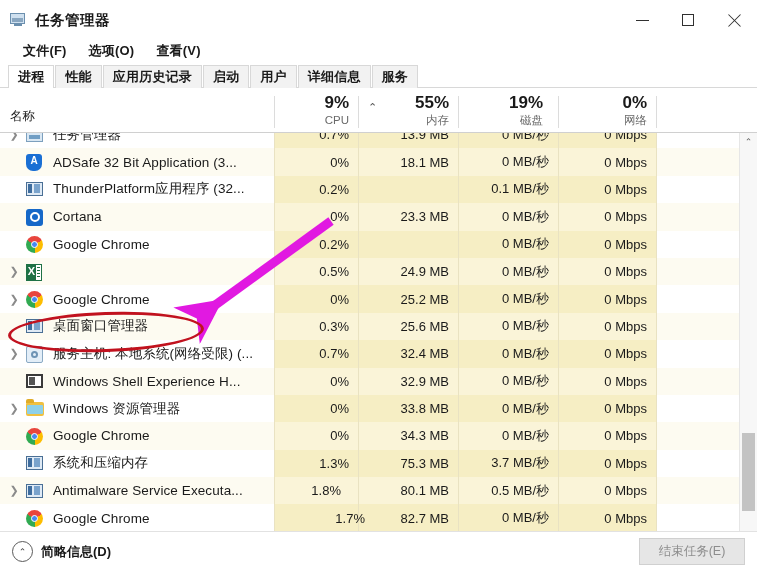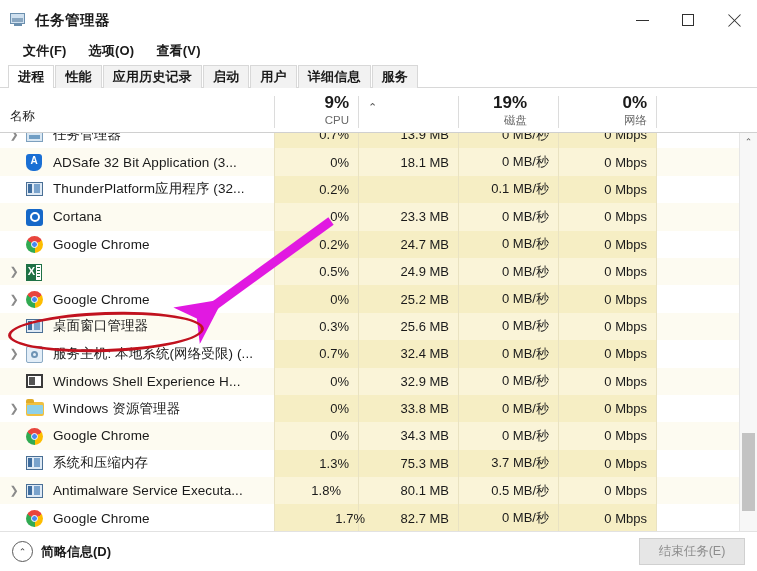--- a/index.html
+++ b/index.html
@@ -444,6 +444,10 @@
 
   <div class="ch-sep" style="left:358px;"></div>
   <span class="sort-caret" style="left:368px; top:14px;">⌃</span>
+  <div class="ch num" style="left:358px; width:100px; padding-right:9px;">
+    <div class="big">55%</div>
+    <div class="sub">内存</div>
+  </div>
 
   <div class="ch-sep" style="left:458px;"></div>
   <div class="ch num" style="left:436px; width:100px; padding-right:9px;">

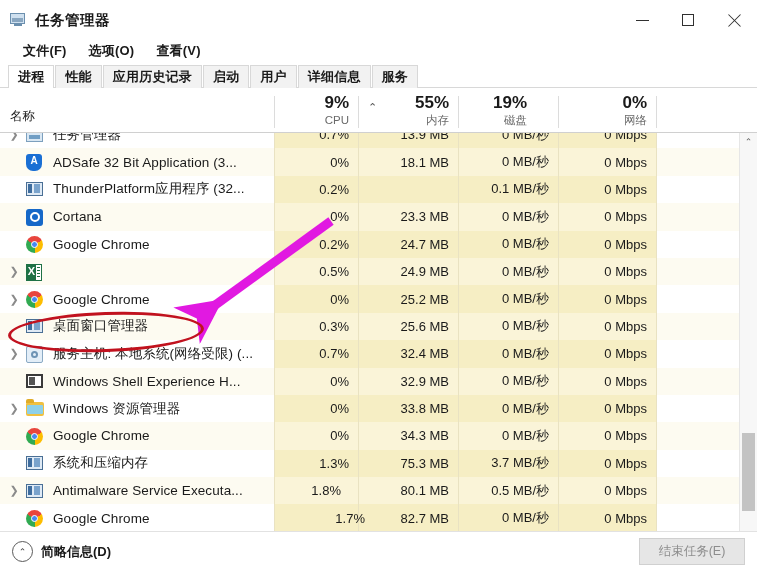--- a/index.html
+++ b/index.html
@@ -450,7 +450,7 @@
   </div>
 
   <div class="ch-sep" style="left:458px;"></div>
-  <div class="ch num" style="left:436px; width:100px; padding-right:9px;">
+  <div class="ch num" style="left:452px; width:100px; padding-right:9px;">
     <div class="big">19%</div>
     <div class="sub">磁盘</div>
   </div>

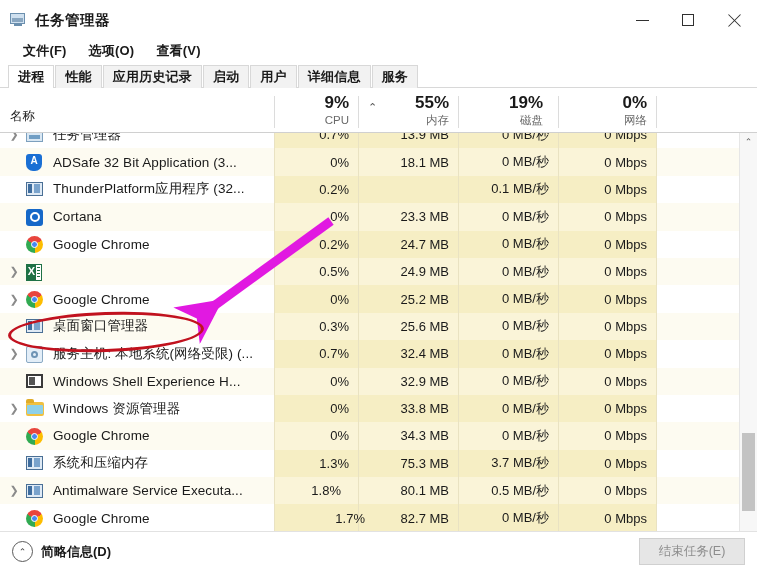--- a/index.html
+++ b/index.html
@@ -571,7 +571,6 @@
           <div class="pname">Google Chrome</div>
         </div>
         <div class="cell-num" style="left: 274px; width: 84px;">0.2%</div>
-        <div class="cell-num" style="left: 358px; width: 100px;">24.7 MB</div>
         <div class="cell-num" style="left: 458px; width: 100px;">0 MB/秒</div>
         <div class="cell-num" style="left: 558px; width: 98px;">0 Mbps</div>
       </div>

